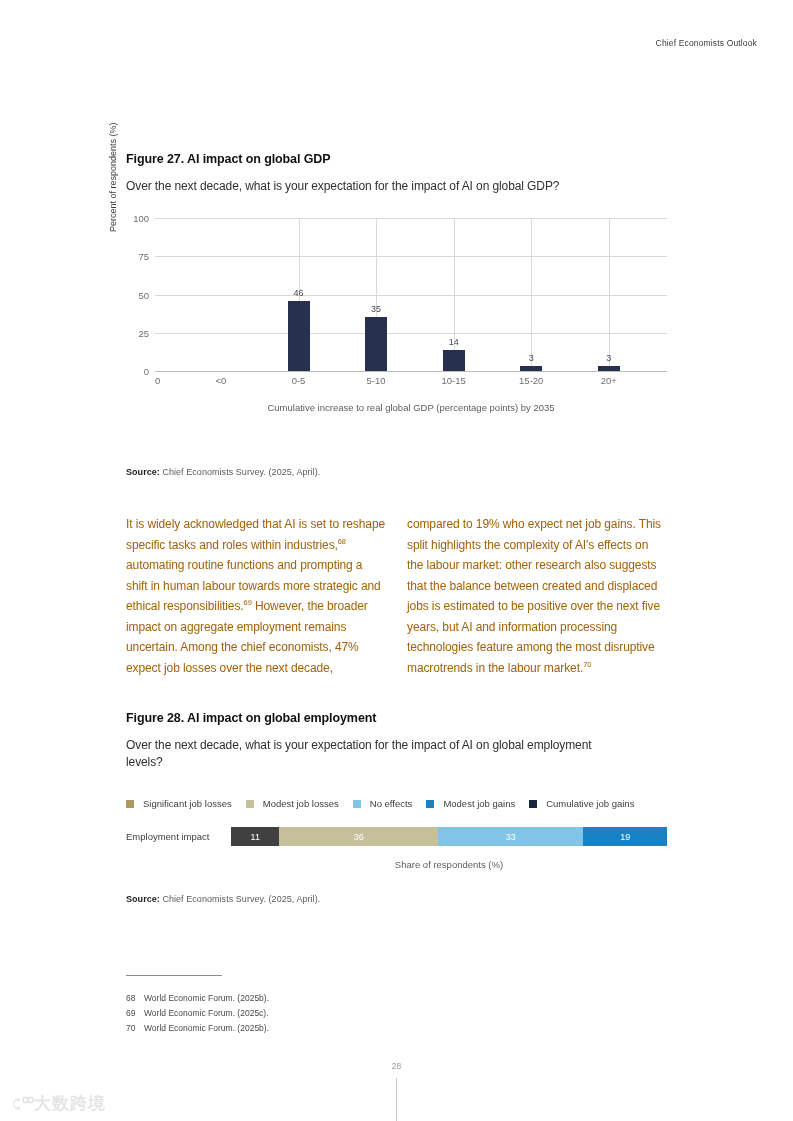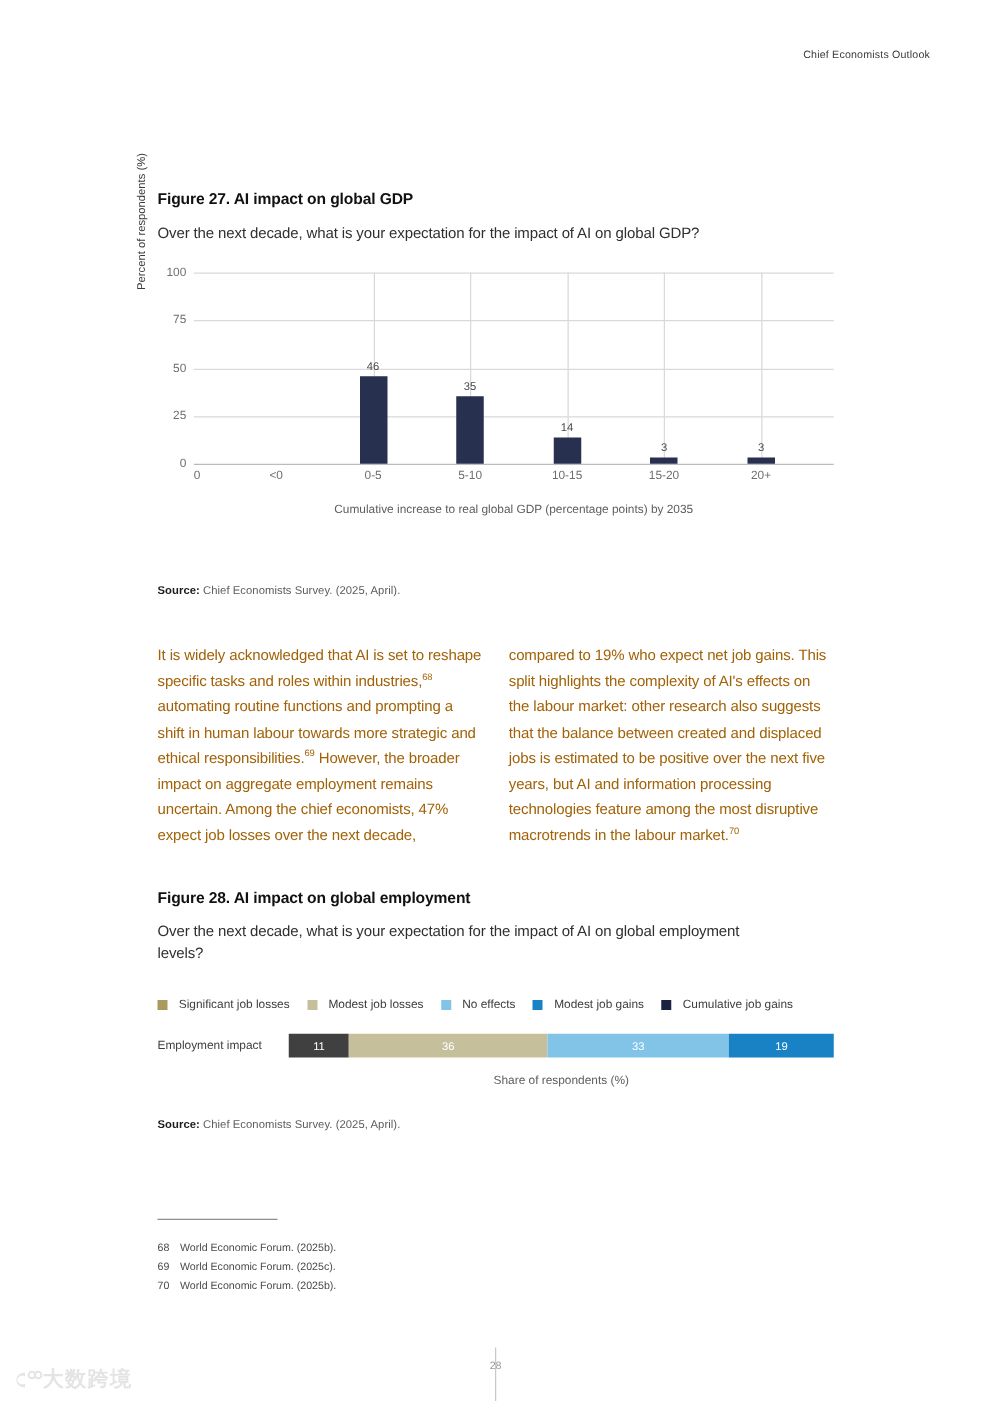--- a/index.html
+++ b/index.html
@@ -20,7 +20,7 @@
   .running-header {
     position: absolute;
     top: 38px;
-    right: 49px;
+    right: 36px;
     font-size: 8.5px;
     color: #3b3b3b;
     letter-spacing: .15px;

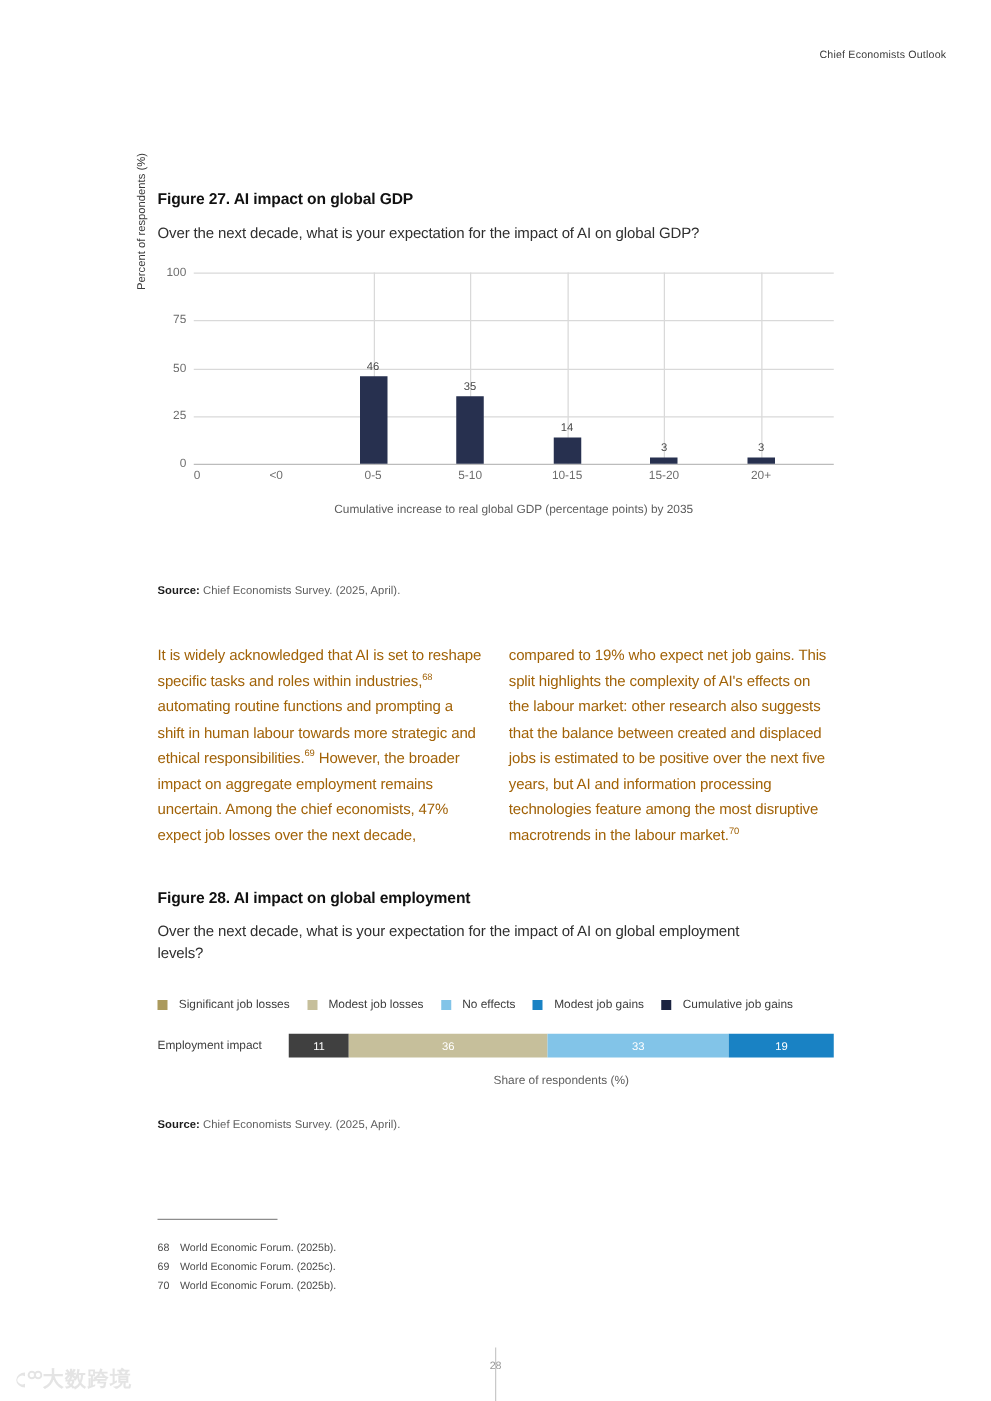--- a/index.html
+++ b/index.html
@@ -255,7 +255,7 @@
     position: absolute;
     left: 0;
     right: 0;
-    top: 1087px;
+    top: 1061px;
     text-align: center;
     font-size: 8.5px;
     color: #9a9a9a;

